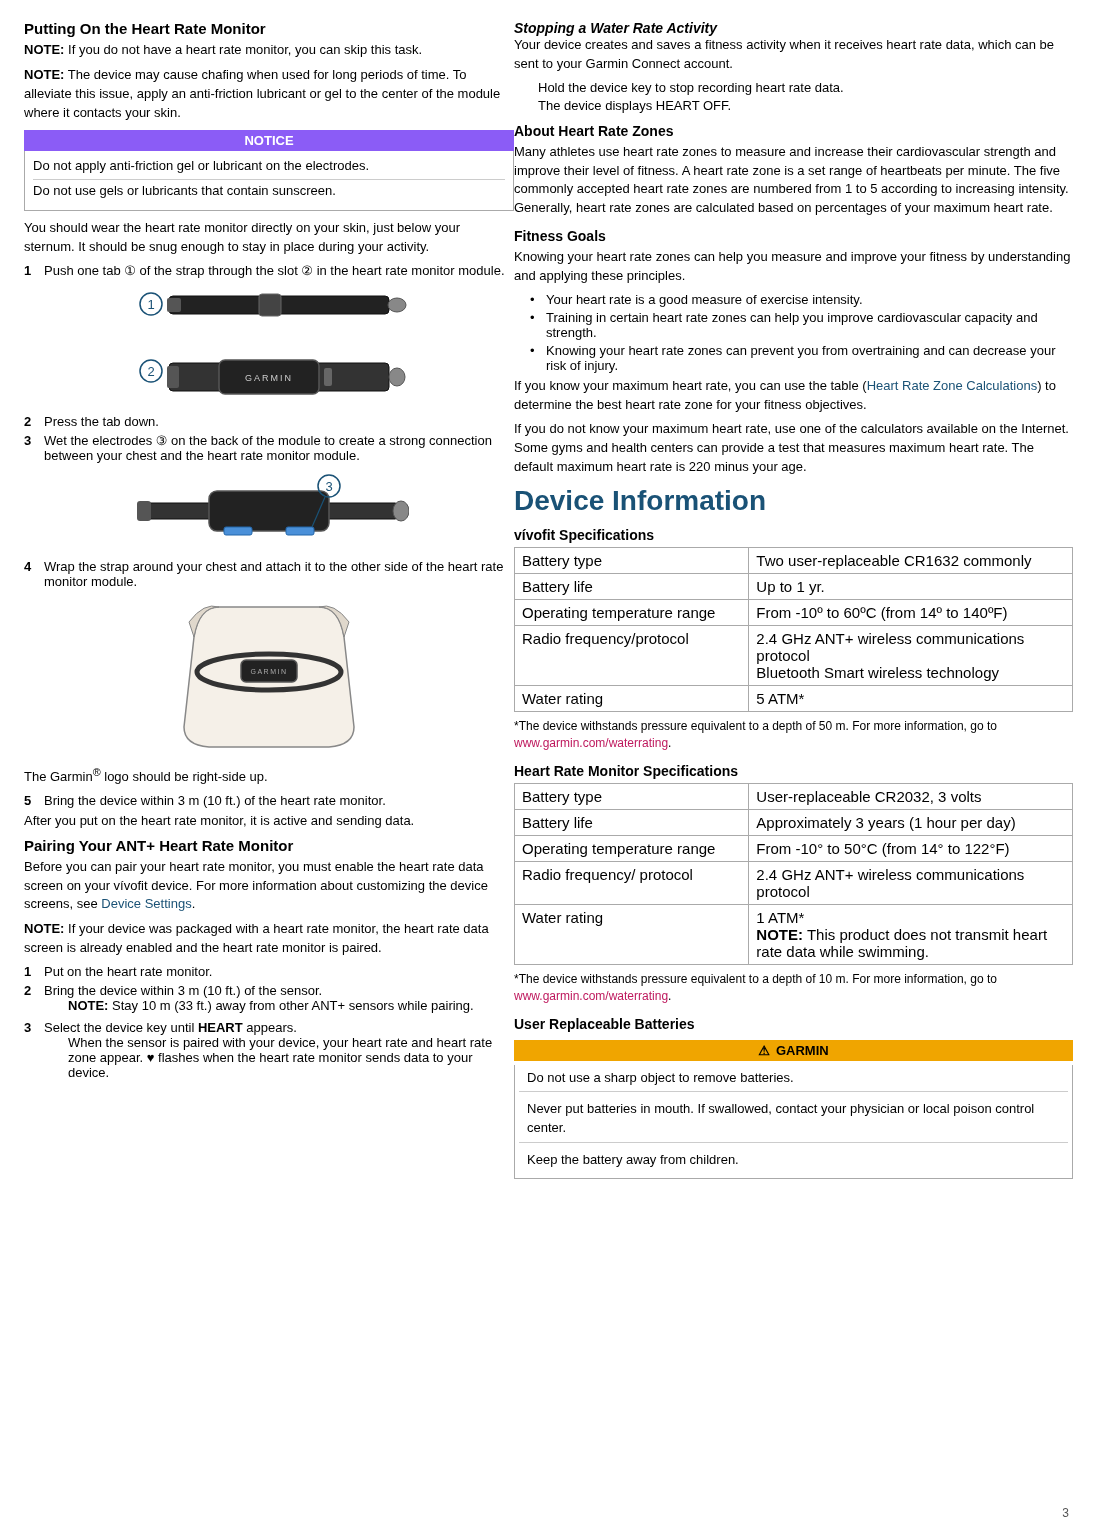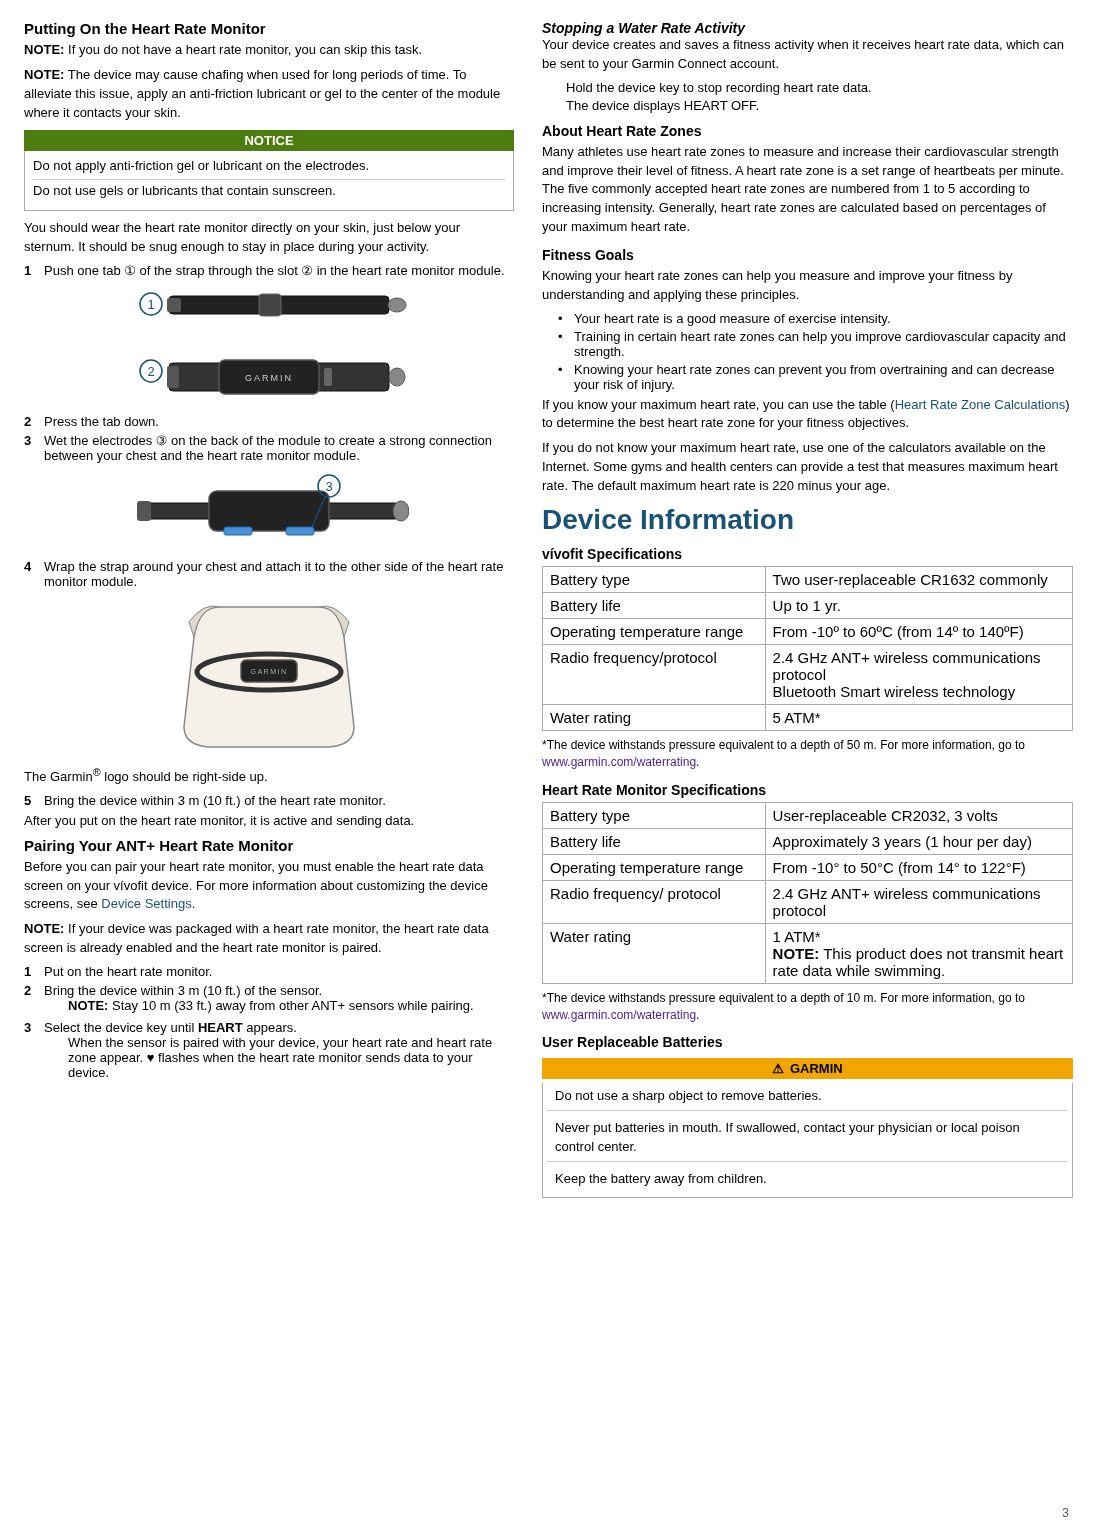--- a/index.html
+++ b/index.html
@@ -16,7 +16,6 @@
       width: 1097px;
       min-height: 1536px;
       padding: 20px 24px 20px 24px;
-      gap: 28px;
     }
     .left-col {
       flex: 0 0 490px;

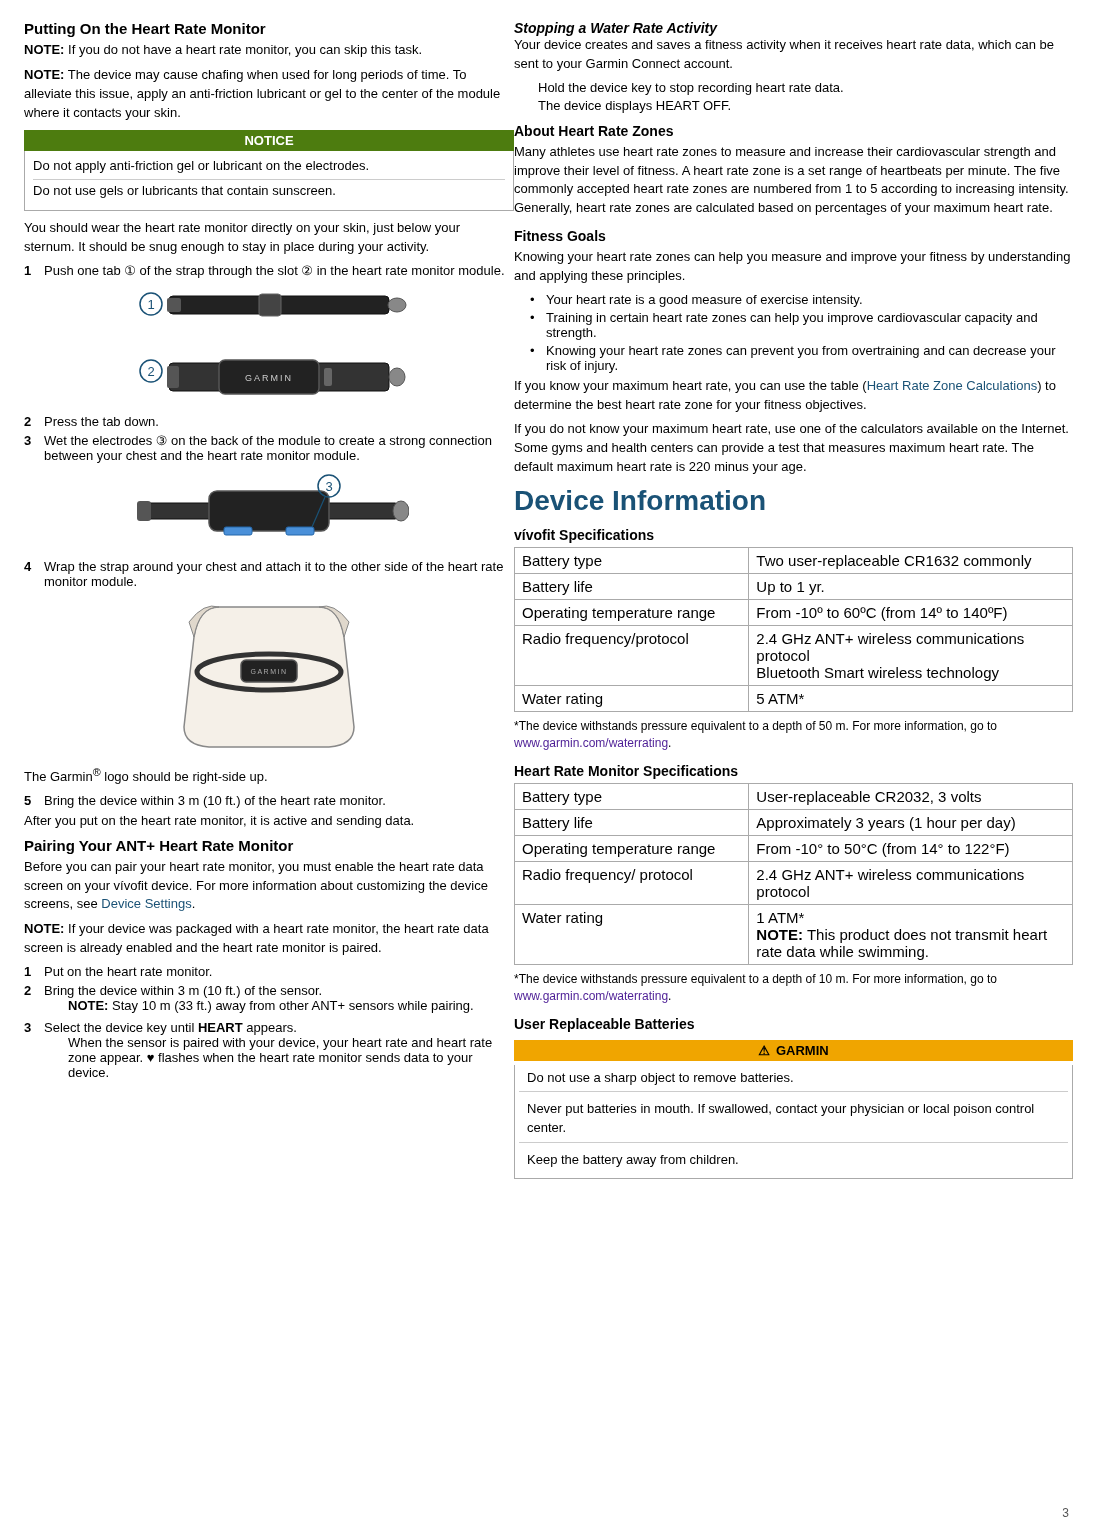--- a/index.html
+++ b/index.html
@@ -45,7 +45,7 @@
     p { margin-bottom: 6px; line-height: 1.45; }
     .note-label { font-weight: bold; }
     .notice-box {
-      background: #4d7c0f;
+      background: #8b5cf6;
       color: #fff;
       text-align: center;
       font-weight: bold;

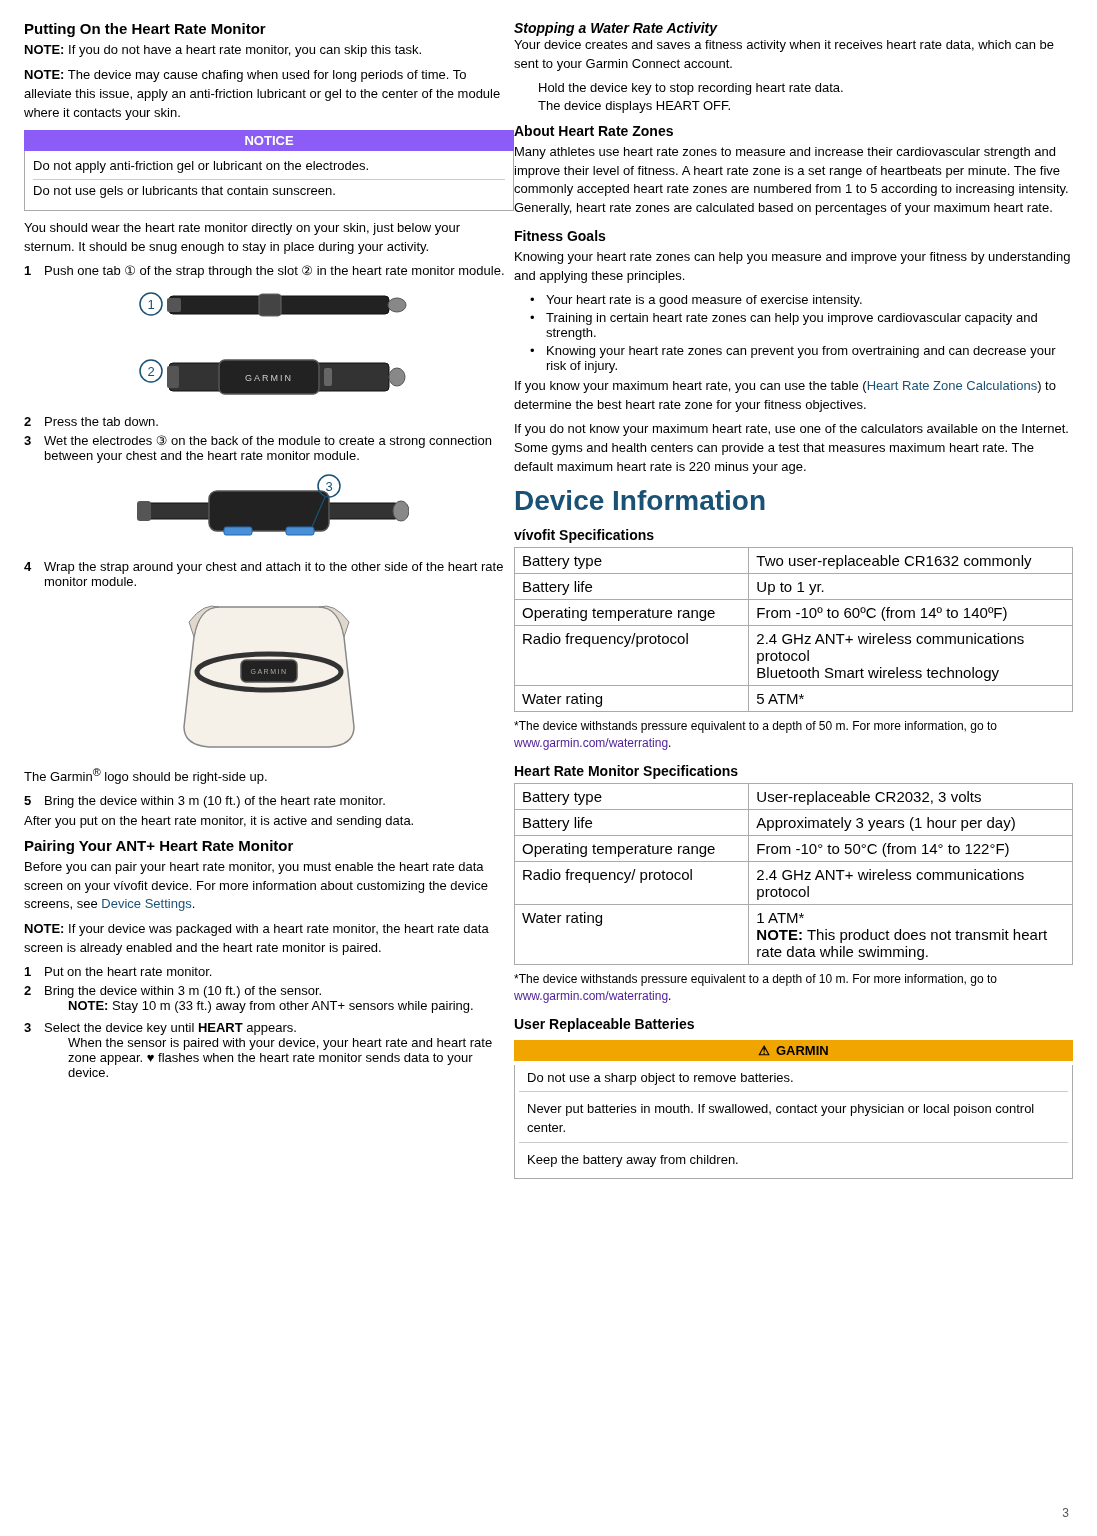--- a/index.html
+++ b/index.html
@@ -130,7 +130,7 @@
       font-size: 12px;
       margin-bottom: 6px;
     }
-    .garmin-link { color: #4c1d95; }
+    .garmin-link { color: #be185d; }
     .italic-heading { font-style: italic; font-weight: bold; font-size: 14px; }
   </style>
 </head>

